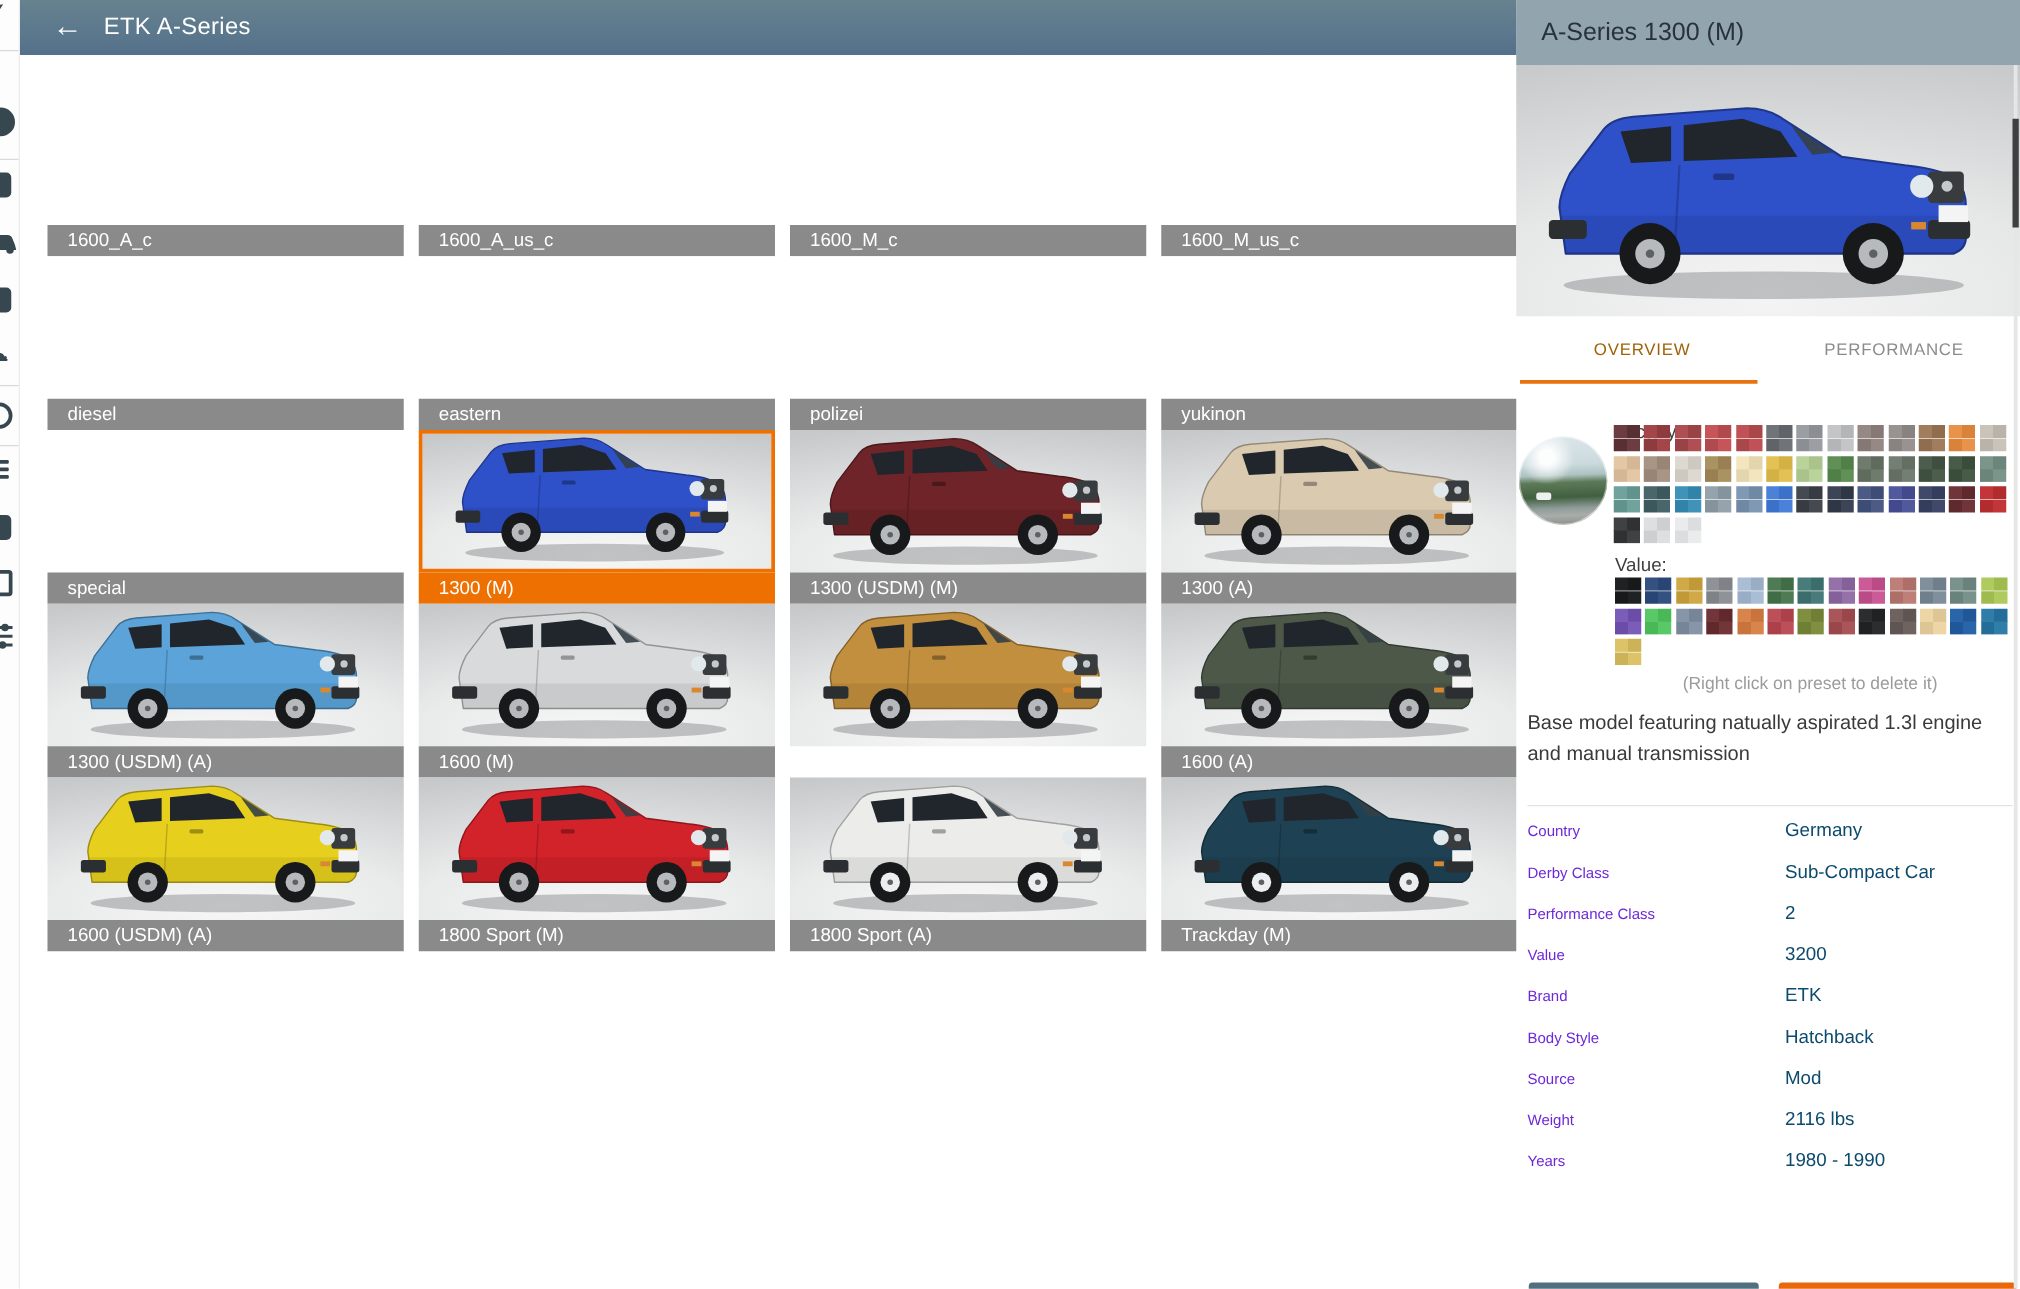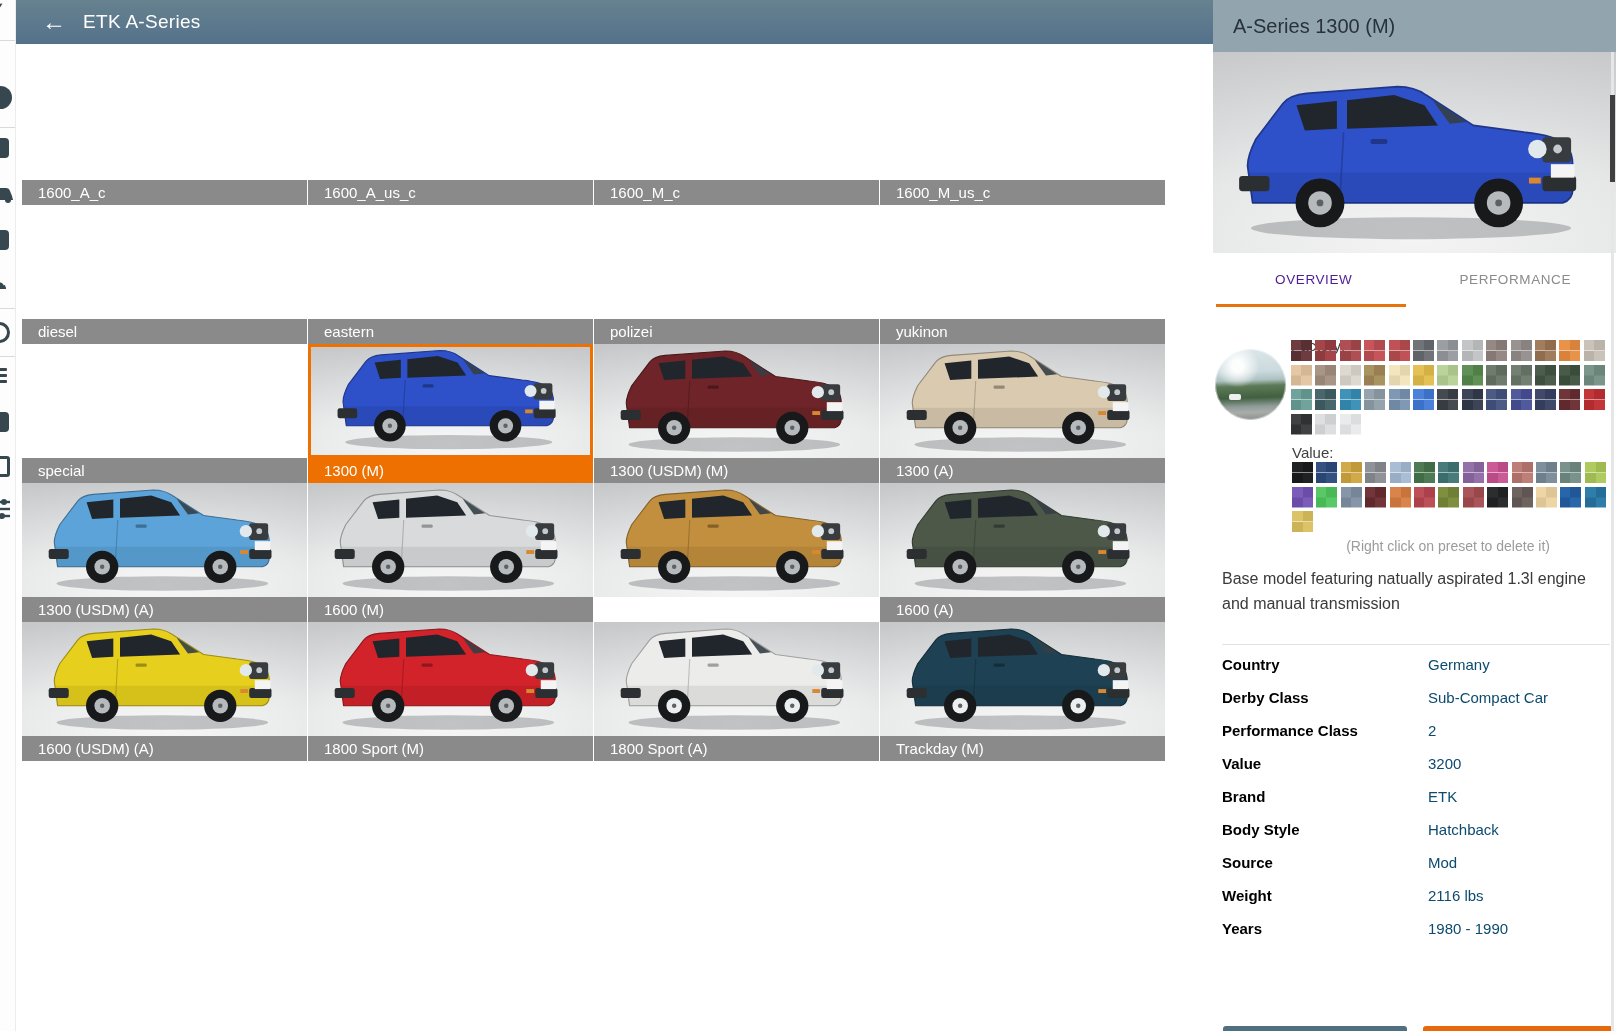--- a/index.html
+++ b/index.html
@@ -28,7 +28,7 @@
   .back{color:#fff;font-size:24px;line-height:1;margin-left:27px;cursor:pointer;}
   .topbar h1{color:#fff;font-size:19px;font-weight:400;margin:0 0 0 17px;letter-spacing:.3px;}
   
-  .grid{position:absolute;left:22px;top:66px;display:grid;grid-template-columns:repeat(4,285px);column-gap:1px;}
+  .grid{position:absolute;left:38px;top:66px;display:grid;grid-template-columns:repeat(4,285px);column-gap:12px;}
   .tile{width:285px;height:139px;display:flex;flex-direction:column;cursor:pointer;}
   .thumb{height:114px;background:#ffffff;display:flex;align-items:flex-end;justify-content:center;box-sizing:border-box;overflow:hidden;}
   .thumb.photo{background:radial-gradient(120% 95% at 50% 90%,#f7f7f7 0%,#e9eaea 42%,#c6c8ca 100%);}

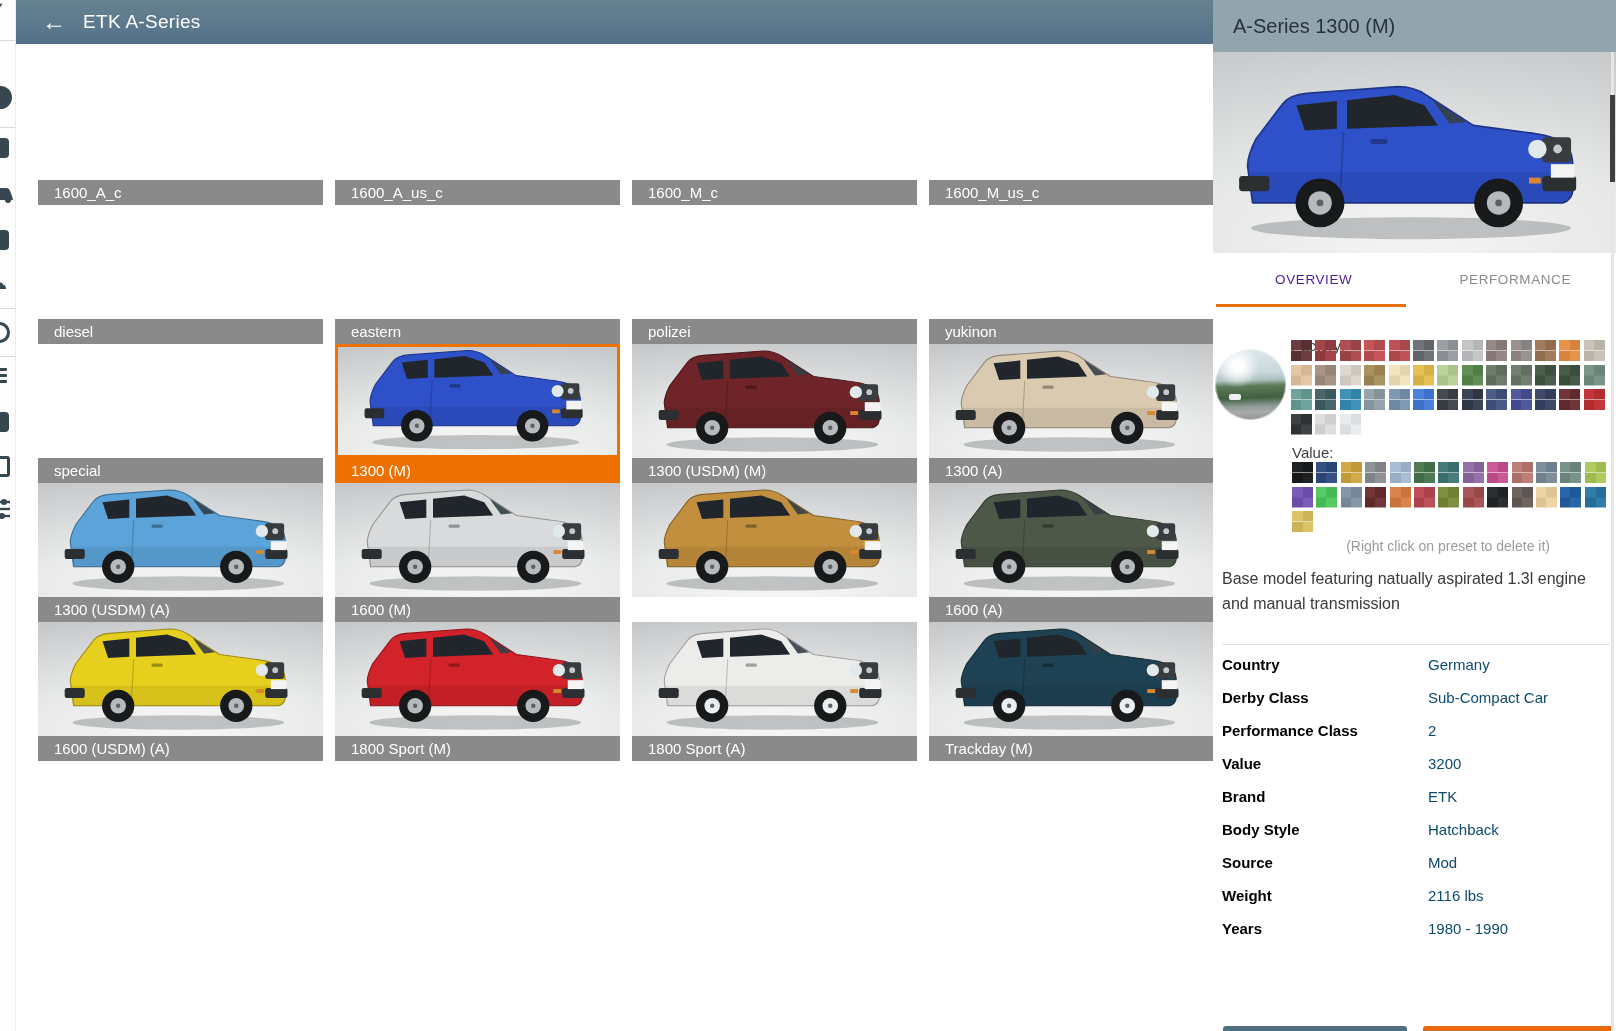--- a/index.html
+++ b/index.html
@@ -46,7 +46,7 @@
   .preview svg{width:92%;margin-bottom:6px;}
   .tabs{position:absolute;top:253px;left:0;width:403px;height:54px;display:flex;}
   .tab{flex:1;text-align:center;line-height:54px;font-size:13.5px;letter-spacing:.6px;color:#8b8b8b;position:relative;cursor:pointer;}
-  .tab.active{color:#4c1d95;}
+  .tab.active{color:#a16207;}
   .tab.active:after{content:"";position:absolute;left:3px;right:9px;bottom:0;height:3px;background:#e8720c;}
   .env{position:absolute;top:349px;left:2px;width:71px;height:71px;border-radius:50%;
        background:

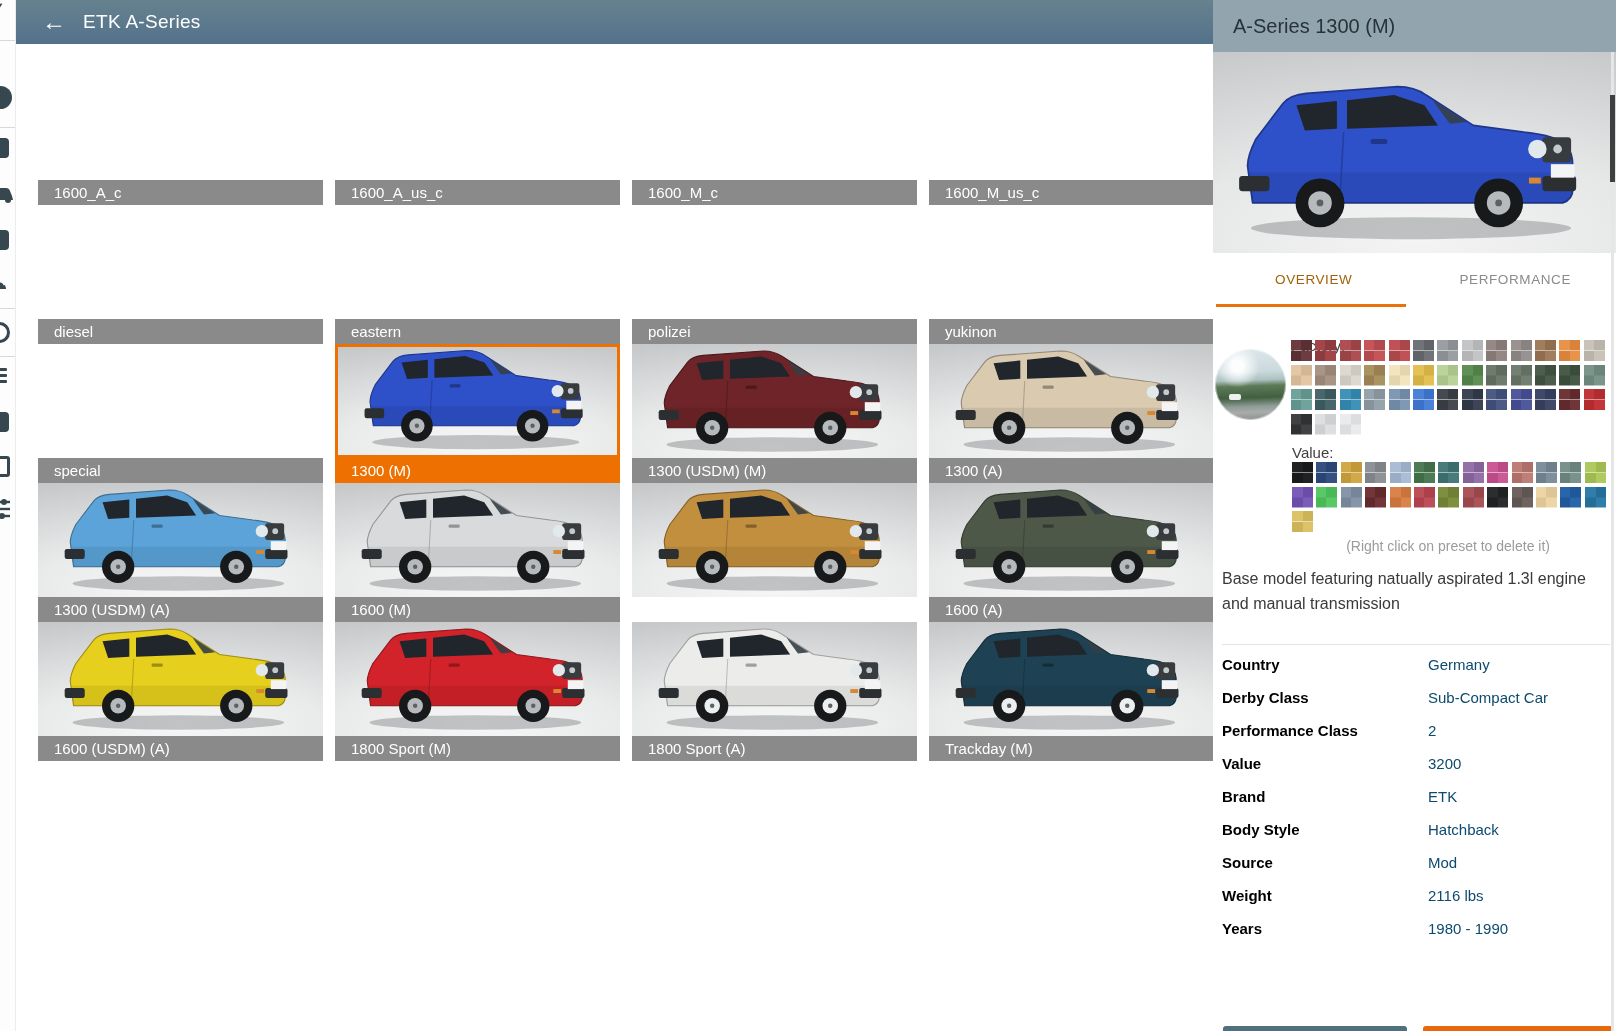--- a/index.html
+++ b/index.html
@@ -66,7 +66,7 @@
   .hdiv{position:absolute;top:644px;left:9px;width:388px;height:1px;background:#e2e2e2;}
   #specs{position:absolute;top:648px;left:9px;width:392px;}
   .specrow{display:flex;height:33px;align-items:center;}
-  .speclabel{width:206px;font-weight:700;font-size:15px;color:#000000;}
+  .speclabel{width:206px;font-weight:400;font-size:12px;color:#6d28d9;}
   .specvalue{font-size:15px;color:#0c4a6e;}
   .btn{position:absolute;top:1026px;height:34px;border-radius:3px;cursor:pointer;}
   .btn-sec{left:10px;width:184px;background:#51707f;}

